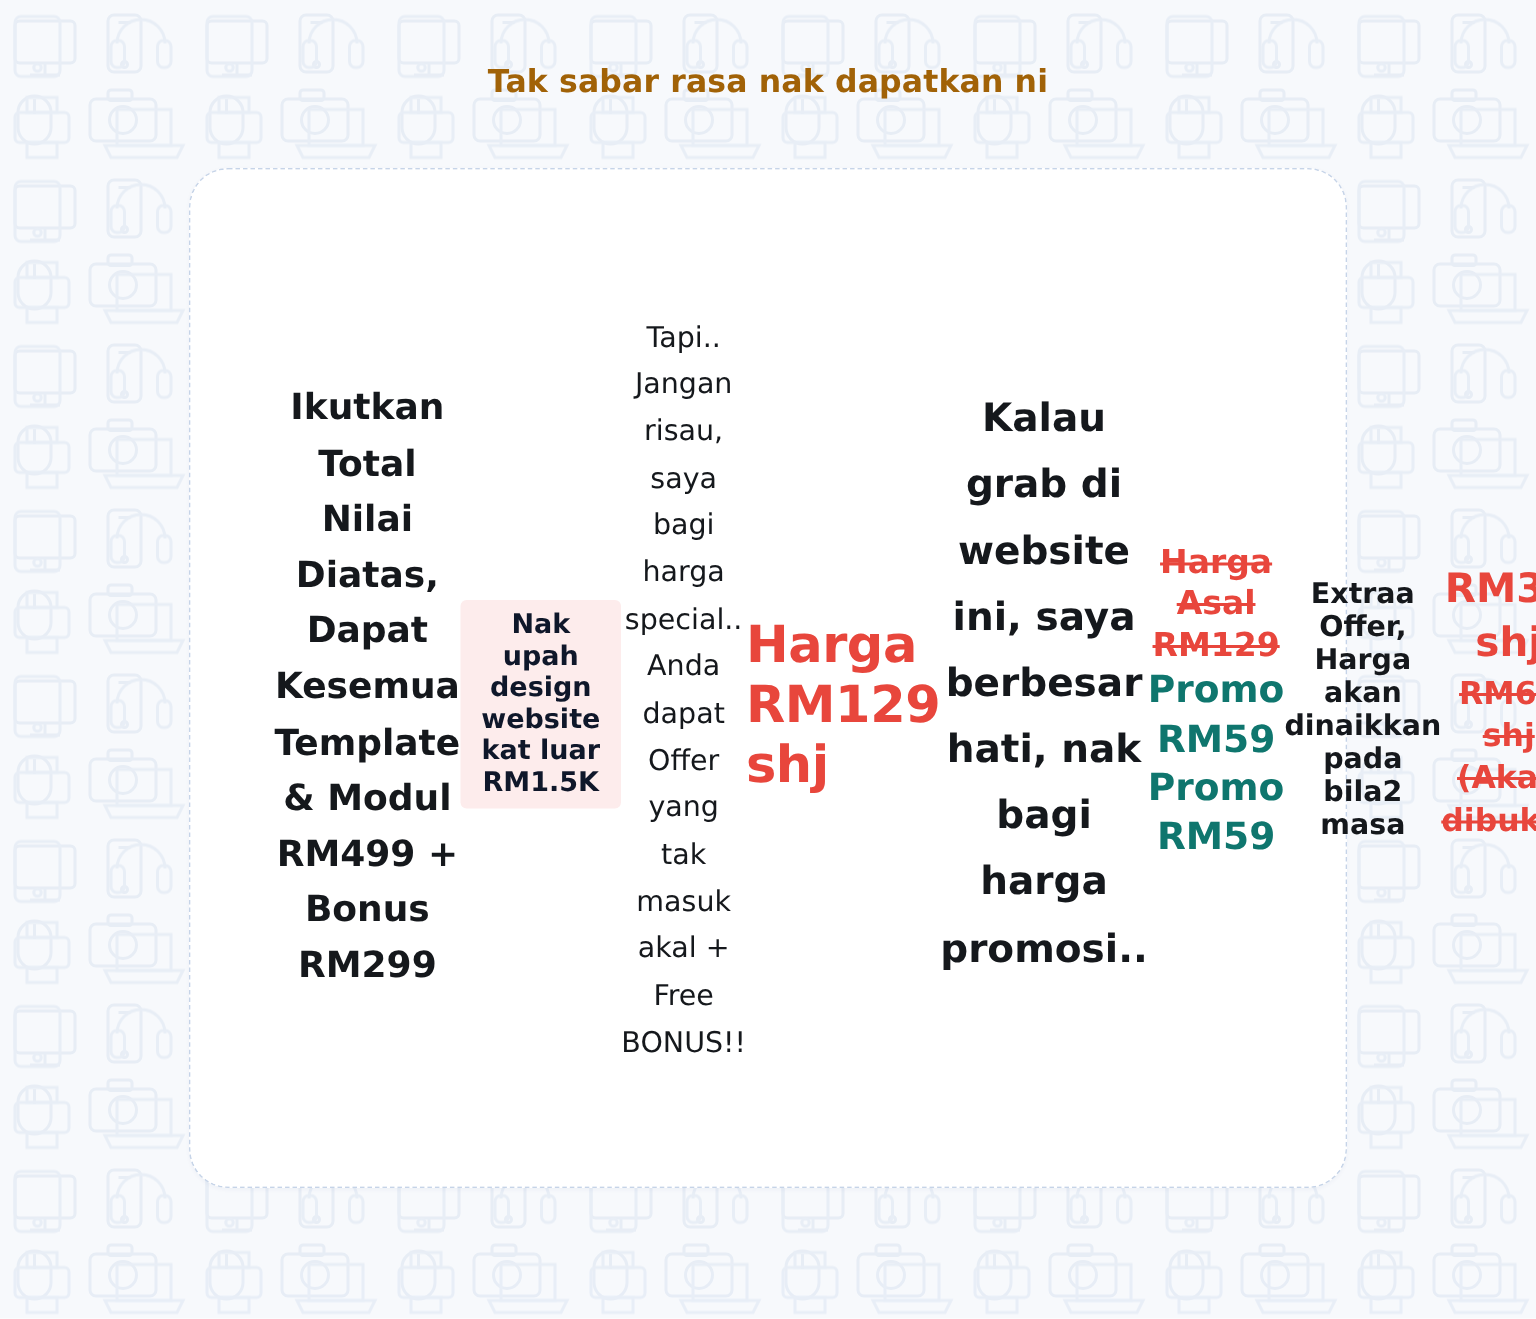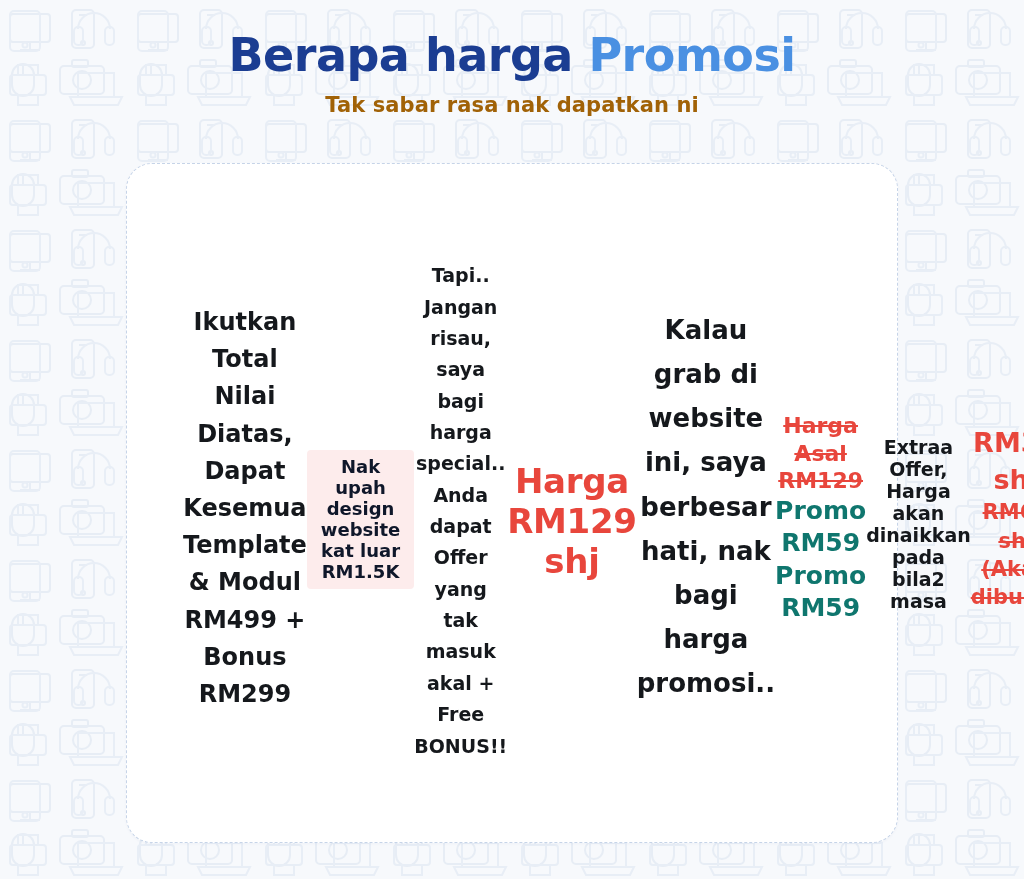--- a/index.html
+++ b/index.html
@@ -219,10 +219,6 @@
 
 <div class="page">
 
-  <h1 class="headline">
-    <span class="dark">Berapa harga</span>
-    <span class="light">Promosi</span>
-  </h1>
 
   <div class="subhead">Tak sabar rasa nak dapatkan ni</div>
 

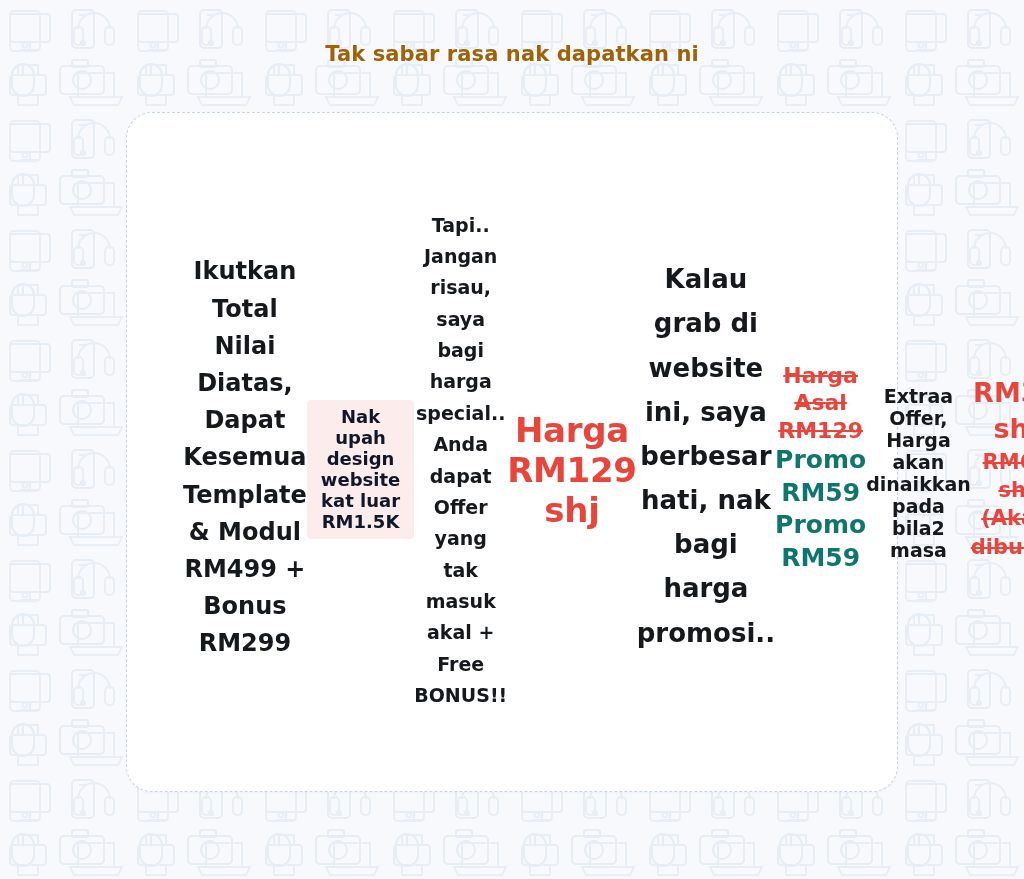--- a/index.html
+++ b/index.html
@@ -99,7 +99,7 @@
   .para {
     margin-top: 24px;
     font-size: 19px;
-    font-weight: 700;
+    font-weight: 400;
     color: #15181c;
     text-align: center;
     line-height: 1.65;

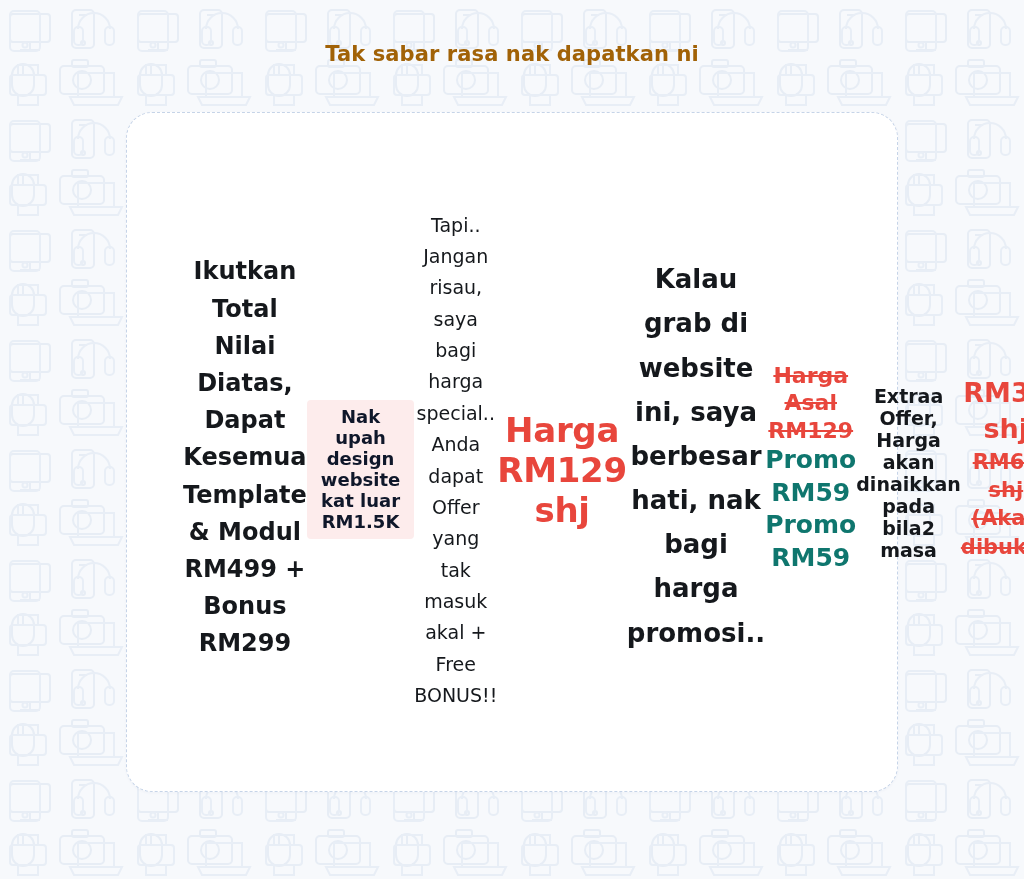--- a/index.html
+++ b/index.html
@@ -111,7 +111,6 @@
     font-size: 34px;
     font-weight: 800;
     color: #e8463c;
-    text-align: center;
     letter-spacing: -0.3px;
   }
 

